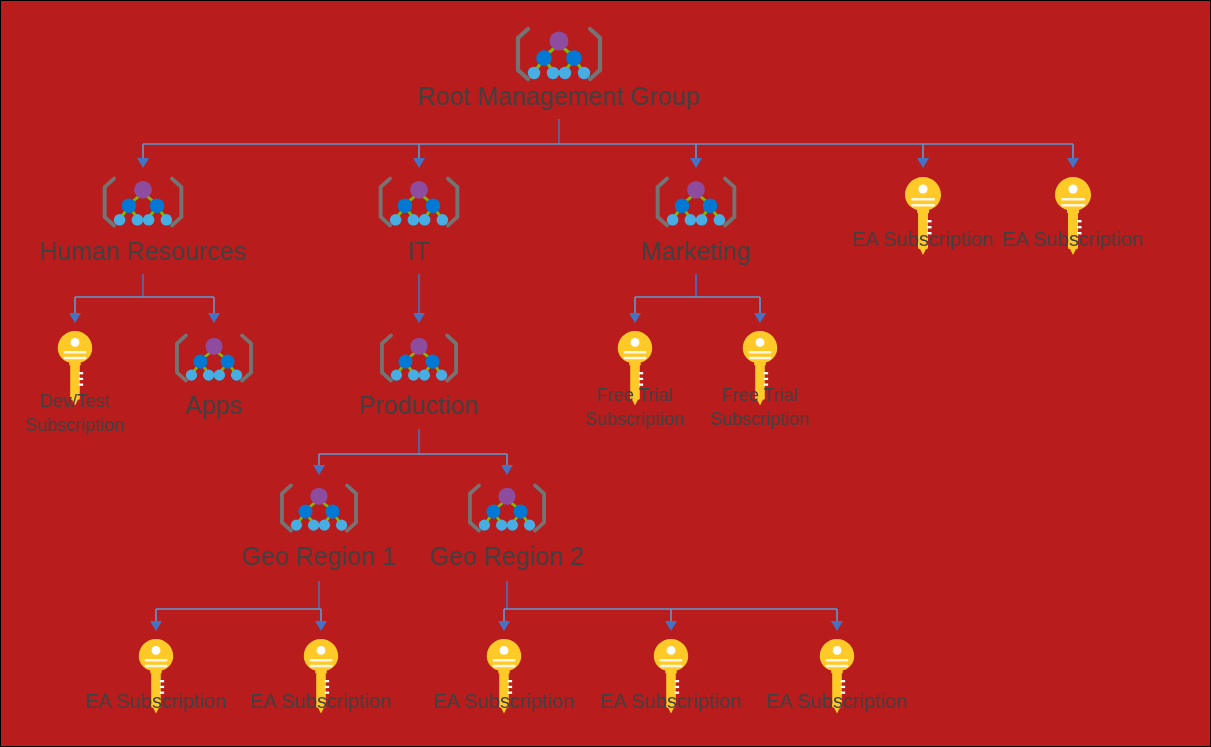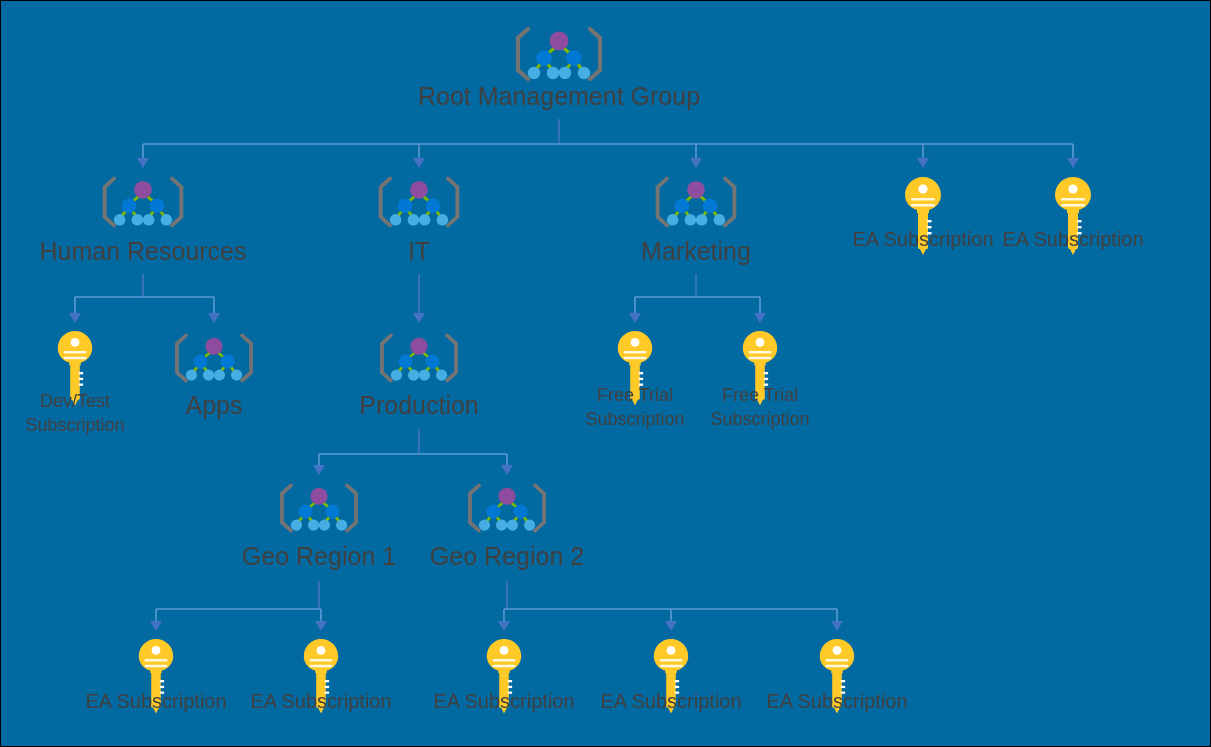--- a/index.html
+++ b/index.html
@@ -14,7 +14,7 @@
     position: relative;
     width: 1211px;
     height: 747px;
-    background: #0369a1;
+    background: #b91c1c;
     border: 1px solid #000000;
     box-sizing: border-box;
     overflow: hidden;

